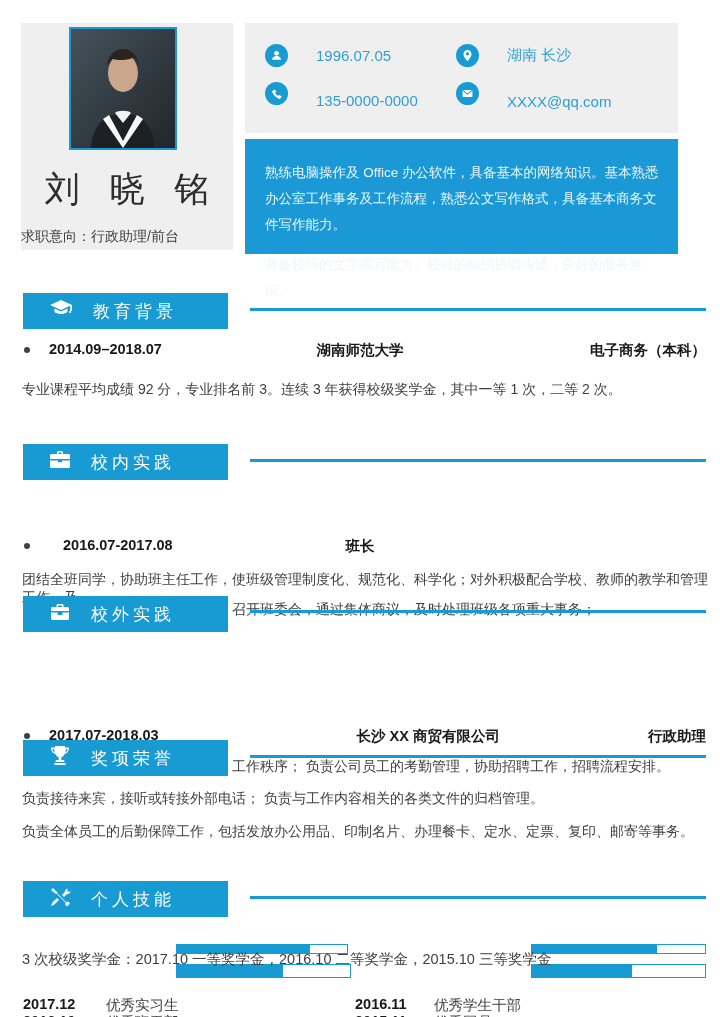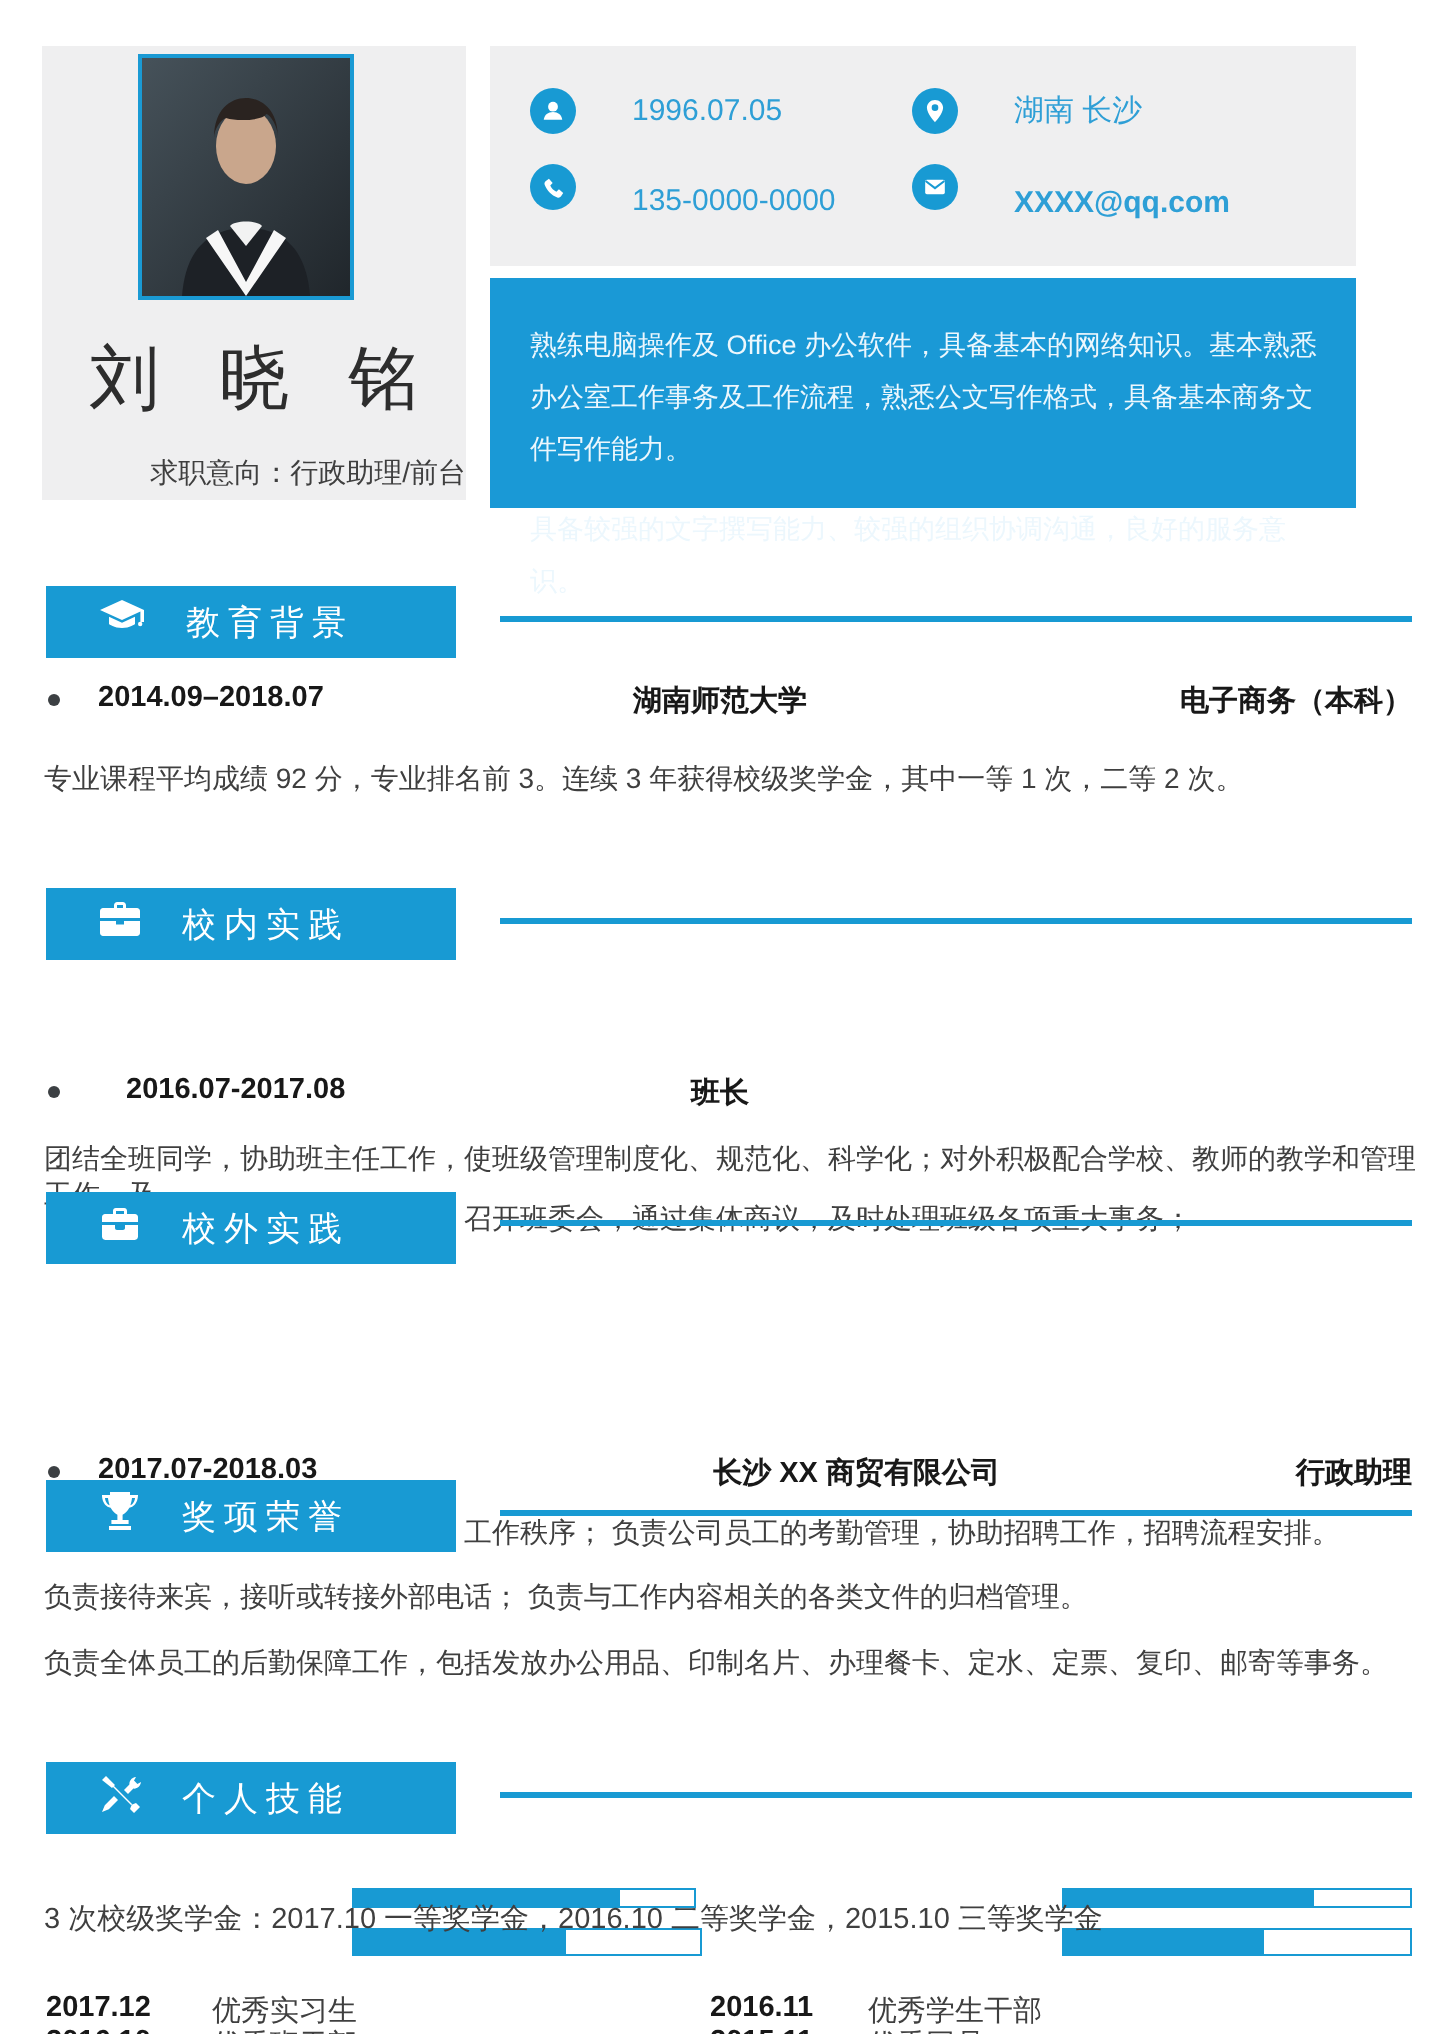--- a/index.html
+++ b/index.html
@@ -96,7 +96,7 @@
           <path d="M2.5 4.8L9 9.8l6.5-5" stroke="#189ad3" stroke-width="1.4" fill="none"></path>
         </svg>
     </span>
-    <span class="contact-val" style="position:relative;top:8px;font-weight:bold;">XXXX@qq.com</span>
+    <span class="contact-val" style="position:relative;top:8px;">XXXX@qq.com</span>
   </div>
 
   <div class="abs summary-box"></div>

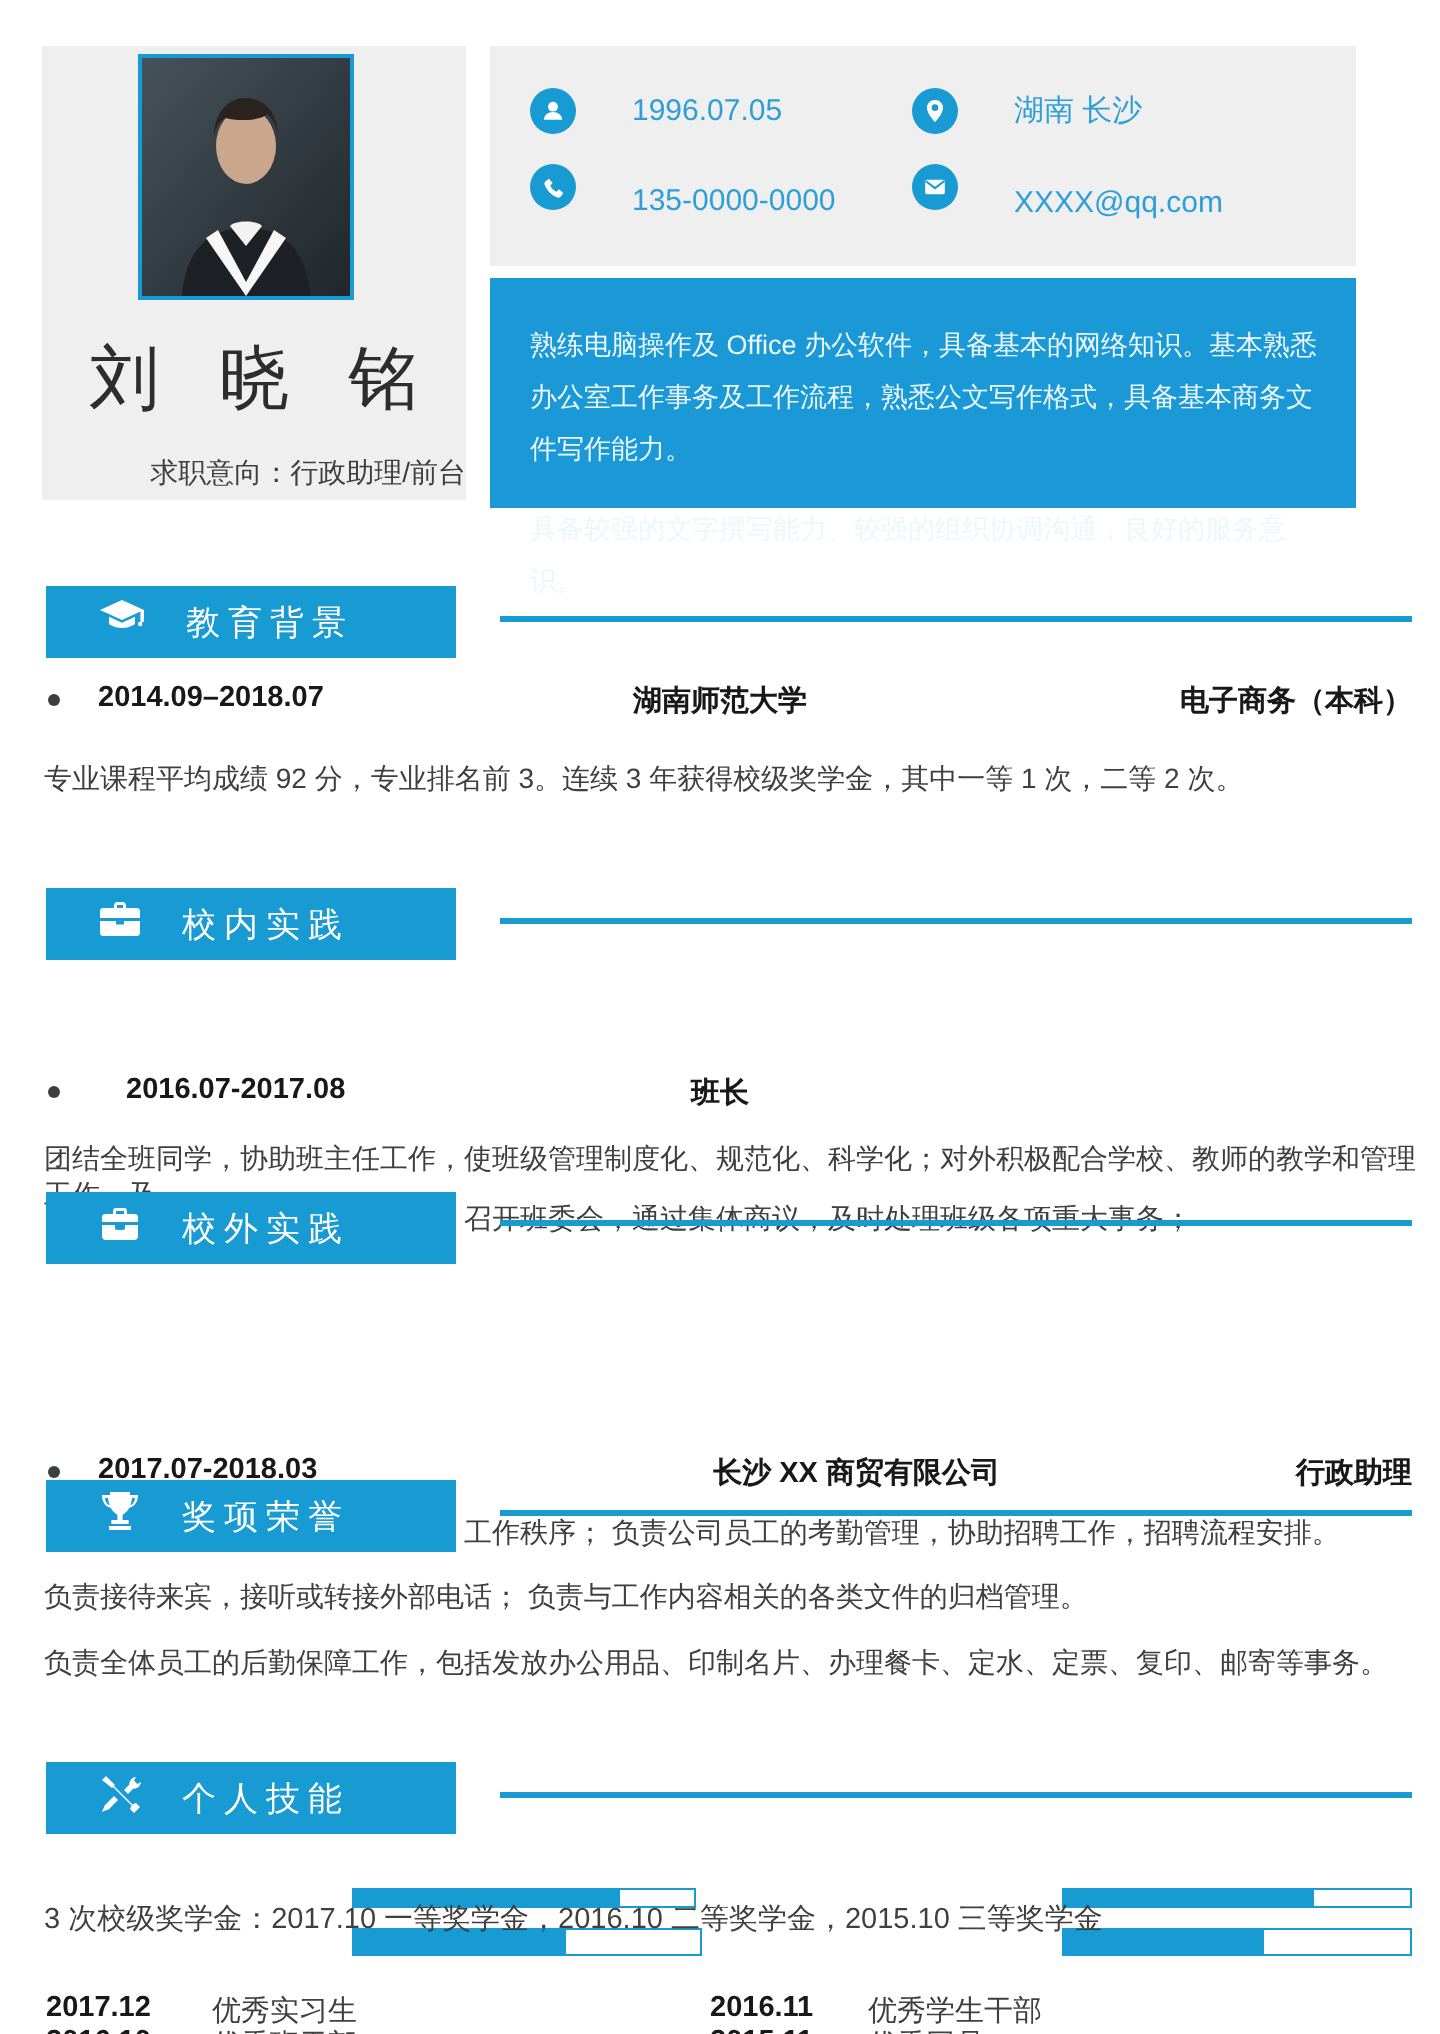--- a/index.html
+++ b/index.html
@@ -10,7 +10,7 @@
   .panel{background:#efeff0;}
   .photo-frame{left:69px;top:27px;width:104px;height:119px;border:2px solid #1a9ad4;overflow:hidden;background:#39424a;}
   .name{left:21px;top:166px;width:212px;text-align:center;font-size:35px;letter-spacing:10px;color:#2d2d2d;font-weight:500;text-indent:10px;}
-  .intent{left:21px;top:228px;width:212px;text-align:right;font-size:14px;color:#3f3f3f;}
+  .intent{left:21px;top:228px;width:212px;text-align:left;font-size:14px;color:#3f3f3f;}
   
   .contact-item{display:flex;align-items:center;gap:28px;}
   .ico-circle{width:23px;height:23px;border-radius:50%;background:#189ad3;display:flex;align-items:center;justify-content:center;flex:0 0 auto;}

